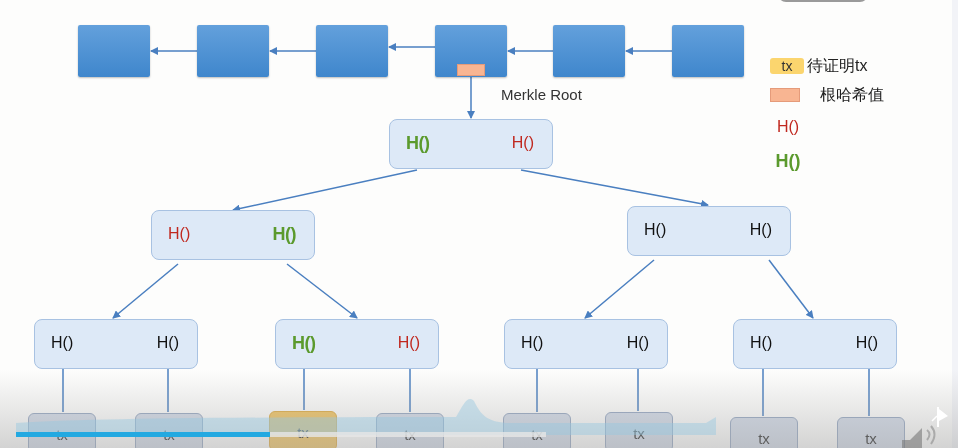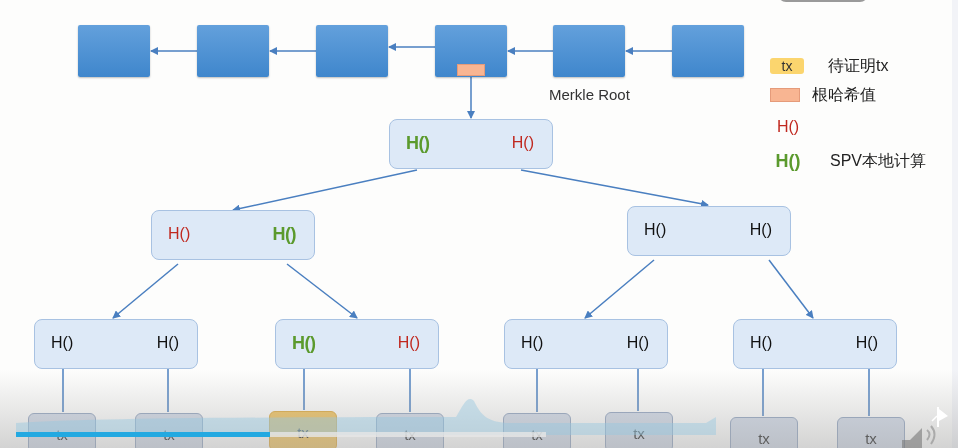--- a/index.html
+++ b/index.html
@@ -47,7 +47,7 @@
   .legend-key.root-key { background: #f8b592; border: 1px solid #e59b7a; box-sizing: border-box; width: 30px; height: 14px; }
   .legend-key.red { color: #c0281f; font-size: 16px; }
   .legend-key.green { color: #5b9a2d; font-weight: bold; font-size: 18px; }
-  .legend-text { margin-left: 24px; font-size: 16px; color: #222; white-space: nowrap; }
+  .legend-text { margin-left: 3px; font-size: 16px; color: #222; white-space: nowrap; }
 
   svg.edges { position: absolute; left: 0; top: 0; }
 

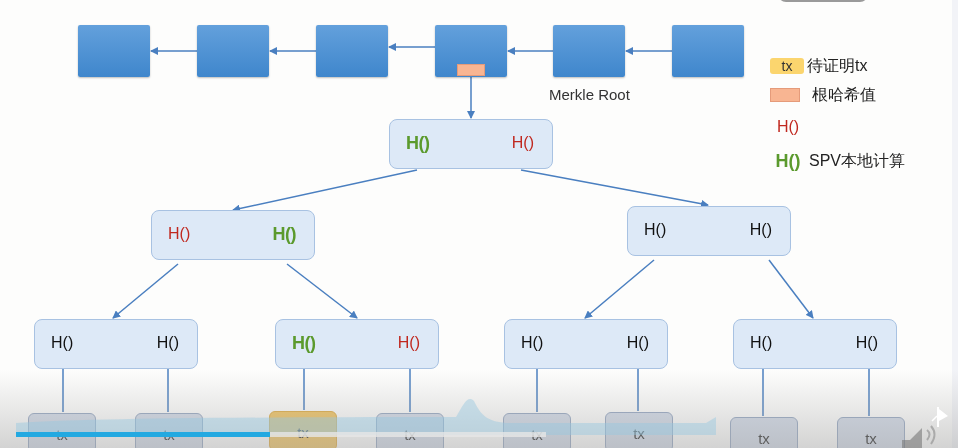--- a/index.html
+++ b/index.html
@@ -21,7 +21,7 @@
     position: absolute; width: 28px; height: 12px;
     background: #f8b592; border: 1px solid #e59b7a; box-sizing: border-box;
   }
-  .merkle-label { position: absolute; font-size: 15px; color: #333; white-space: nowrap; margin-left: 48px; }
+  .merkle-label { position: absolute; font-size: 15px; color: #333; white-space: nowrap; }
 
   .node {
     position: absolute; width: 164px; height: 50px; box-sizing: border-box;

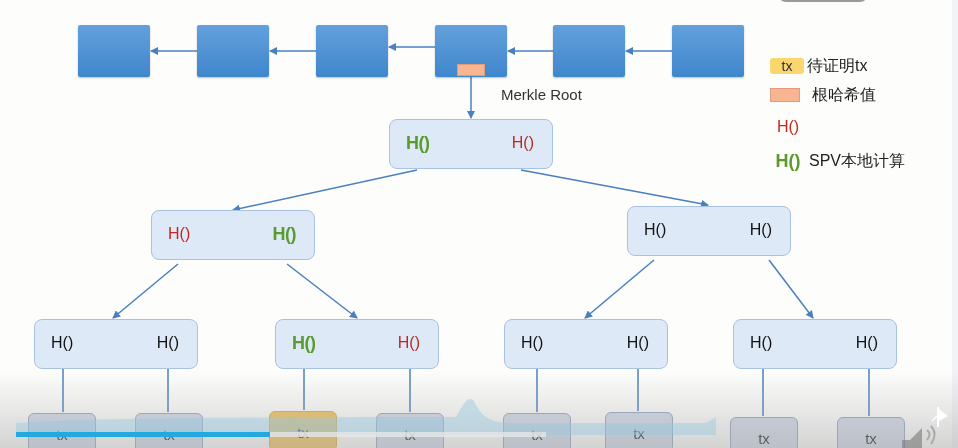--- a/index.html
+++ b/index.html
@@ -155,7 +155,7 @@
   </div>
   <div class="legend-row" style="top:84px">
     <span class="legend-key root-key"></span>
-    <span class="legend-text" style="margin-left:12px">根哈希值</span>
+    <span class="legend-text" style="margin-left:20px">根哈希值</span>
   </div>
   <div class="legend-row" style="top:116px">
     <span class="legend-key red">H()</span>

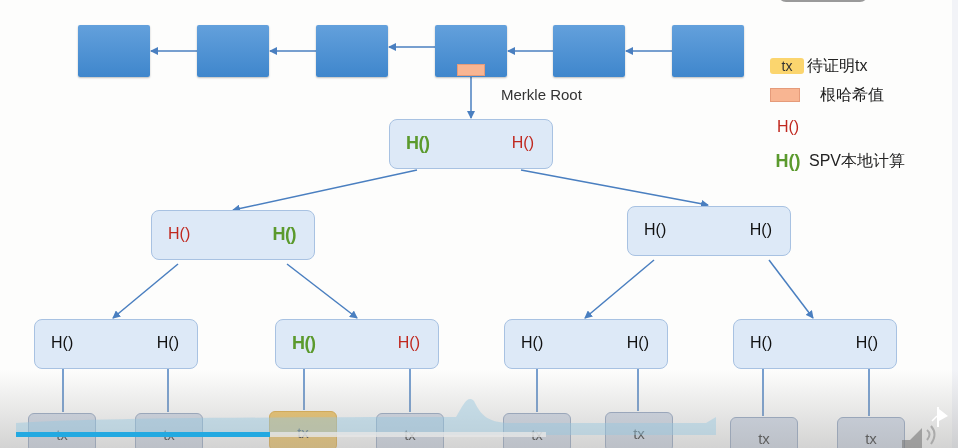--- a/index.html
+++ b/index.html
@@ -162,7 +162,6 @@
   </div>
   <div class="legend-row" style="top:150px">
     <span class="legend-key green">H()</span>
-    <span class="legend-text">SPV本地计算</span>
   </div>
 
   <div class="overlay-shade"></div>

